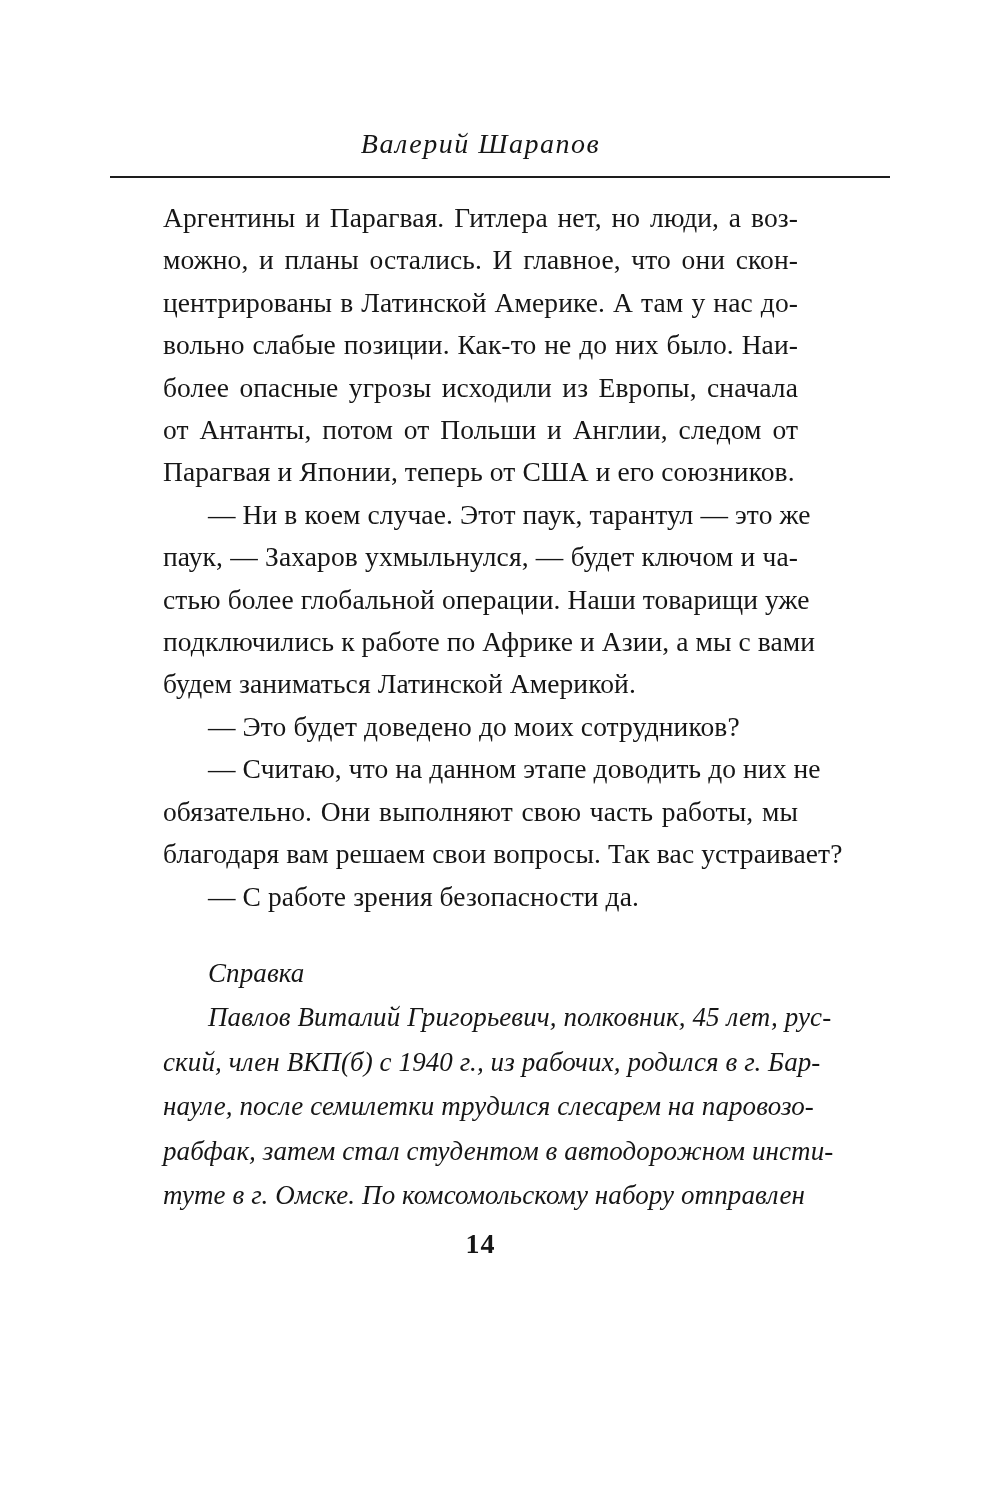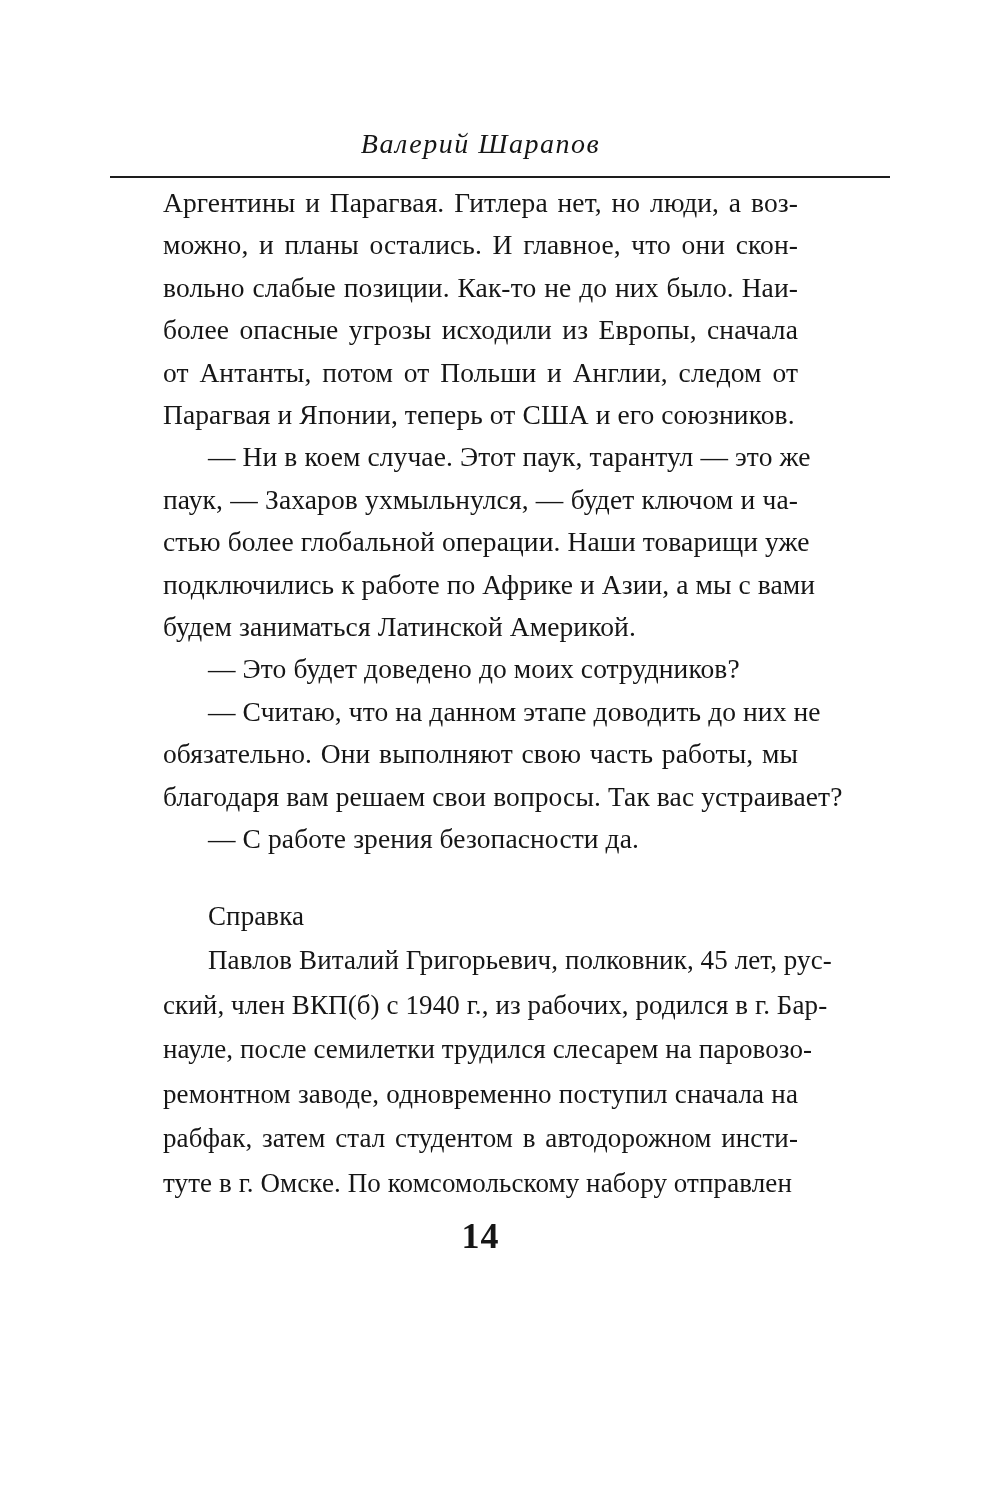--- a/index.html
+++ b/index.html
@@ -32,7 +32,7 @@
     margin: 15px 0 0 -53px;
   }
   #text-block {
-    margin-top: 4px;
+    margin-top: 19px;
   }
   .line {
     font-size: 27.5px;

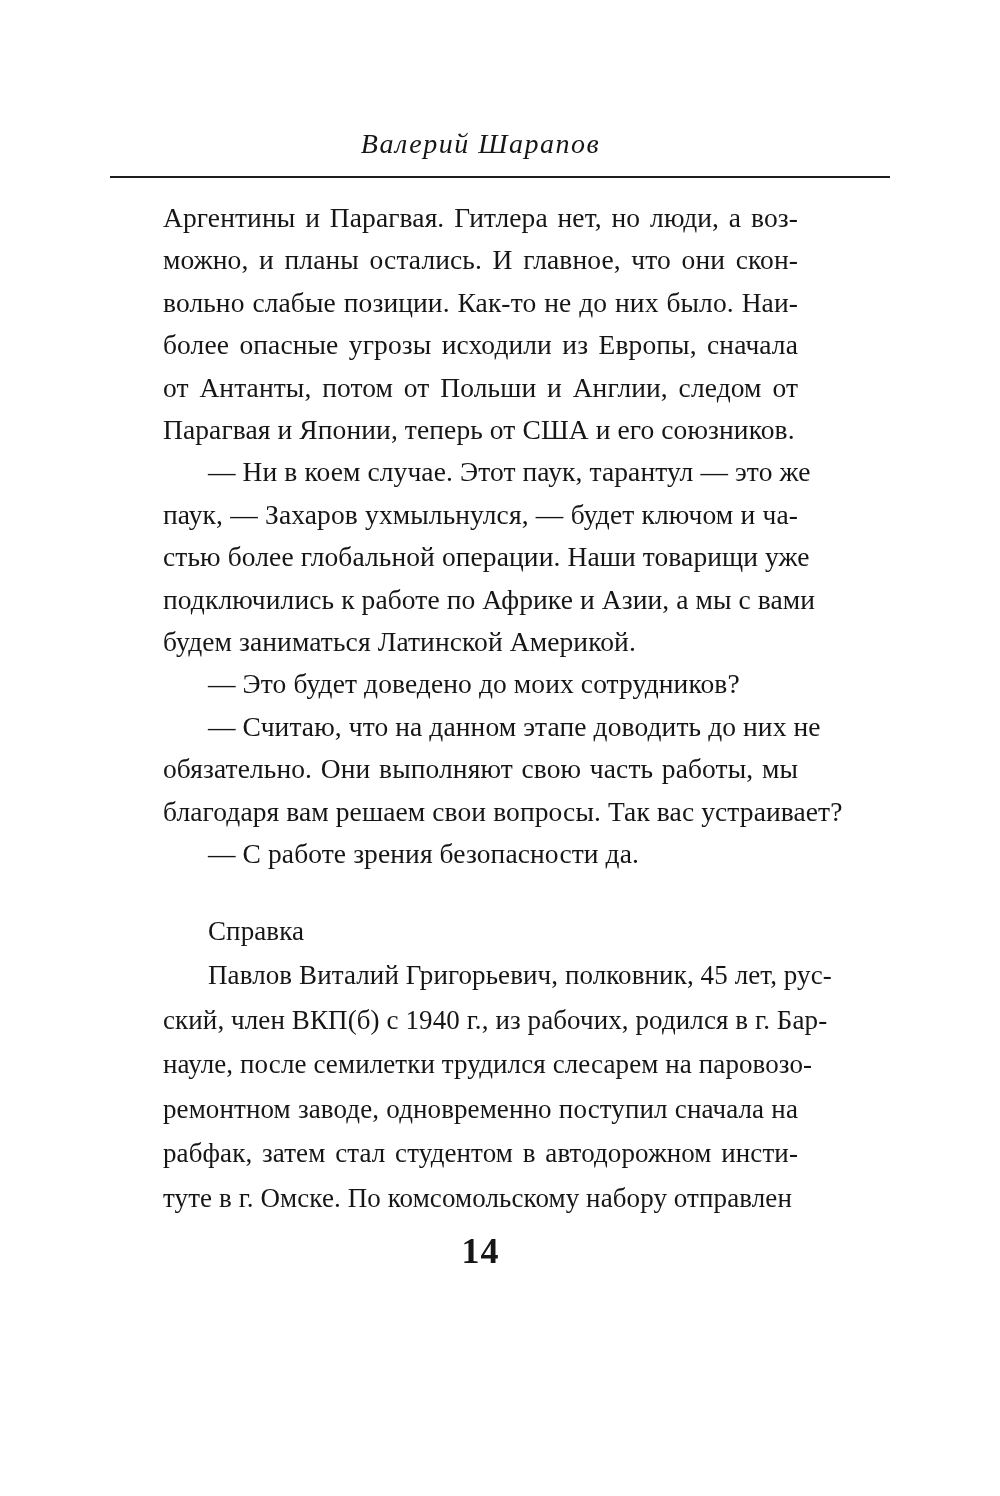--- a/index.html
+++ b/index.html
@@ -76,6 +76,7 @@
       <div class="para body">
         <div class="line">Аргентины и Парагвая. Гитлера нет, но люди, а воз-</div>
         <div class="line">можно, и планы остались. И главное, что они скон-</div>
+        <div class="line">центрированы в Латинской Америке. А там у нас до-</div>
         <div class="line">вольно слабые позиции. Как-то не до них было. Наи-</div>
         <div class="line">более опасные угрозы исходили из Европы, сначала</div>
         <div class="line">от Антанты, потом от Польши и Англии, следом от</div>

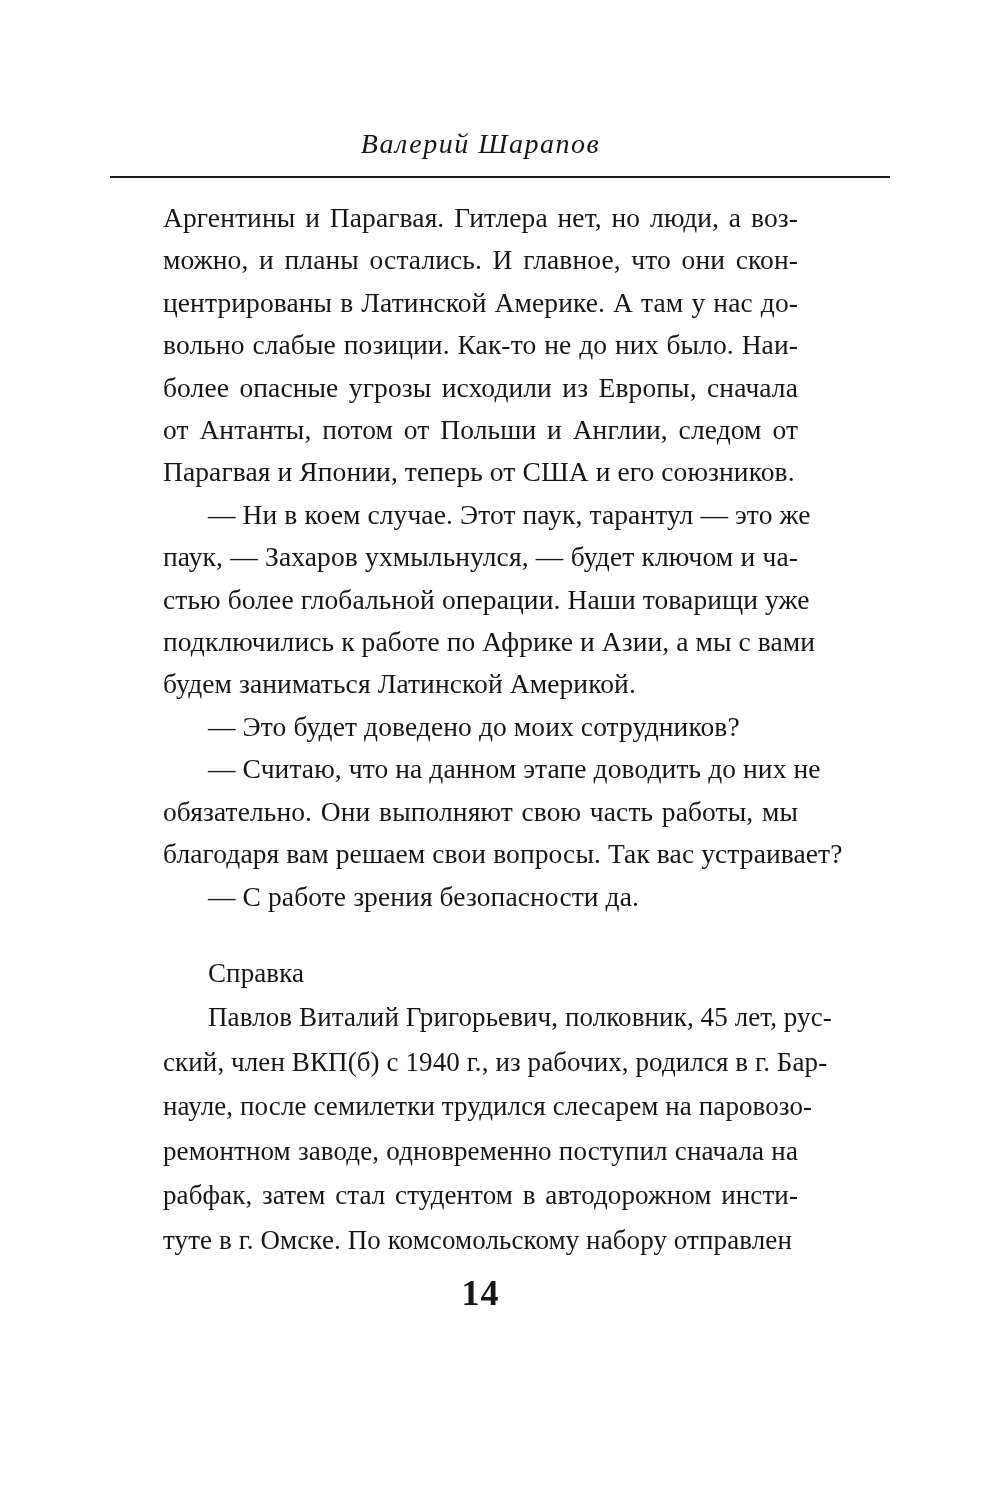--- a/index.html
+++ b/index.html
@@ -50,6 +50,7 @@
     text-indent: 45px;
   }
   .para.note {
+    font-style: italic;
   }
   .para.note .line {
     font-size: 27px;

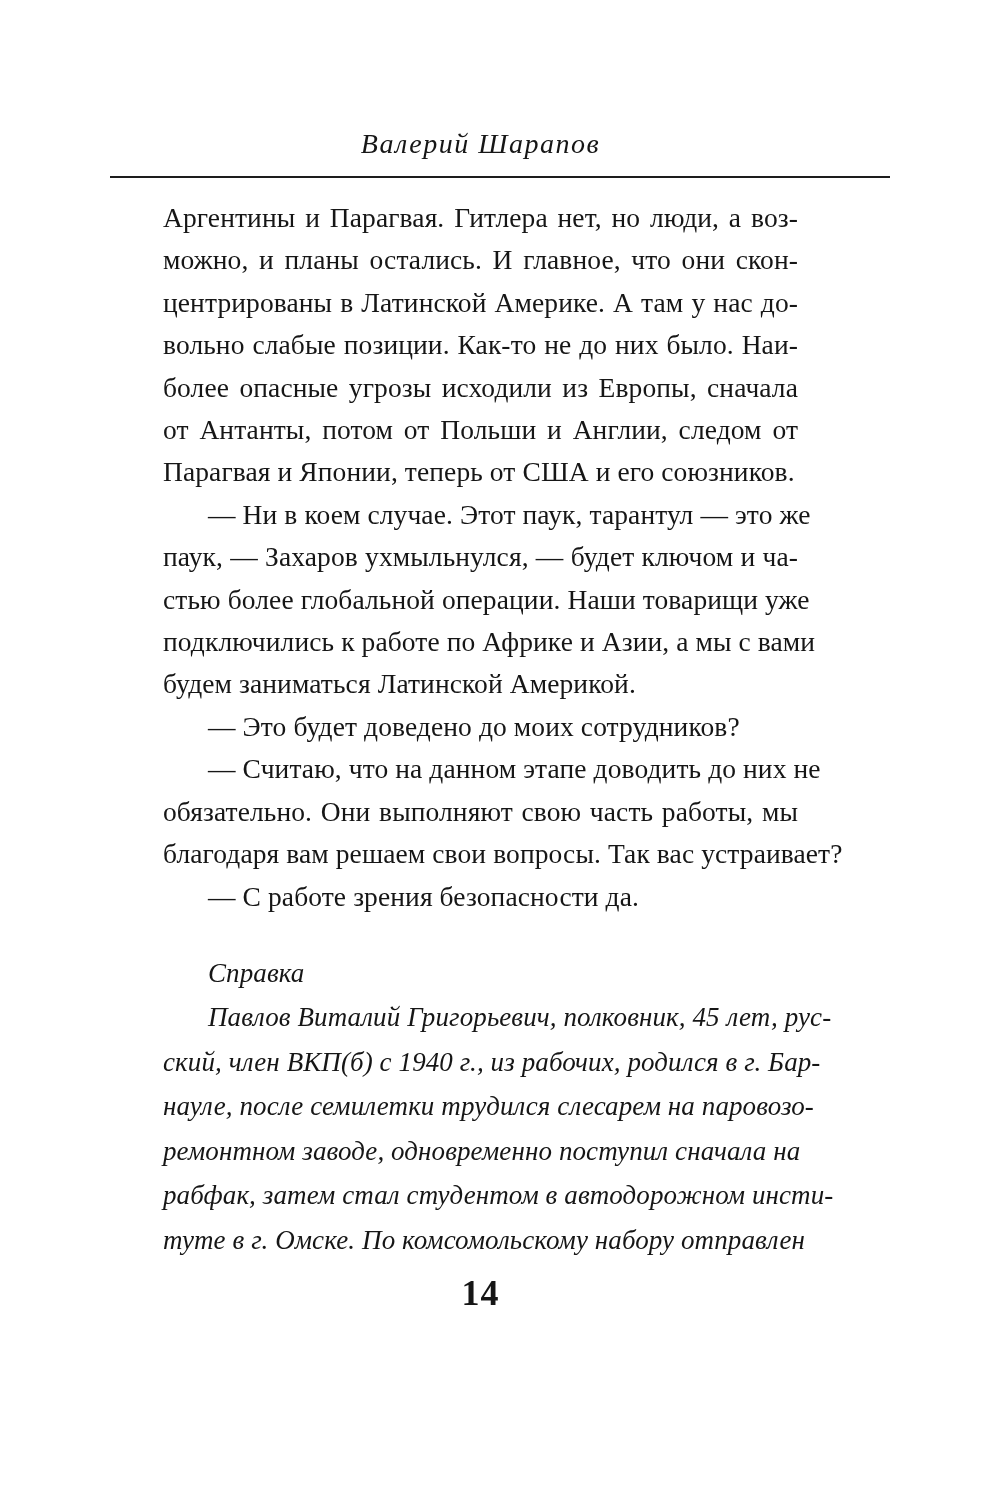--- a/index.html
+++ b/index.html
@@ -108,7 +108,6 @@
         <div class="line">Павлов Виталий Григорьевич, полковник, 45 лет, рус-</div>
         <div class="line">ский, член ВКП(б) с 1940 г., из рабочих, родился в г. Бар-</div>
         <div class="line">науле, после семилетки трудился слесарем на паровозо-</div>
-        <div class="line">ремонтном заводе, одновременно поступил сначала на</div>
         <div class="line">рабфак, затем стал студентом в автодорожном инсти-</div>
         <div class="line last">туте в г. Омске. По комсомольскому набору отправлен</div>
       </div>

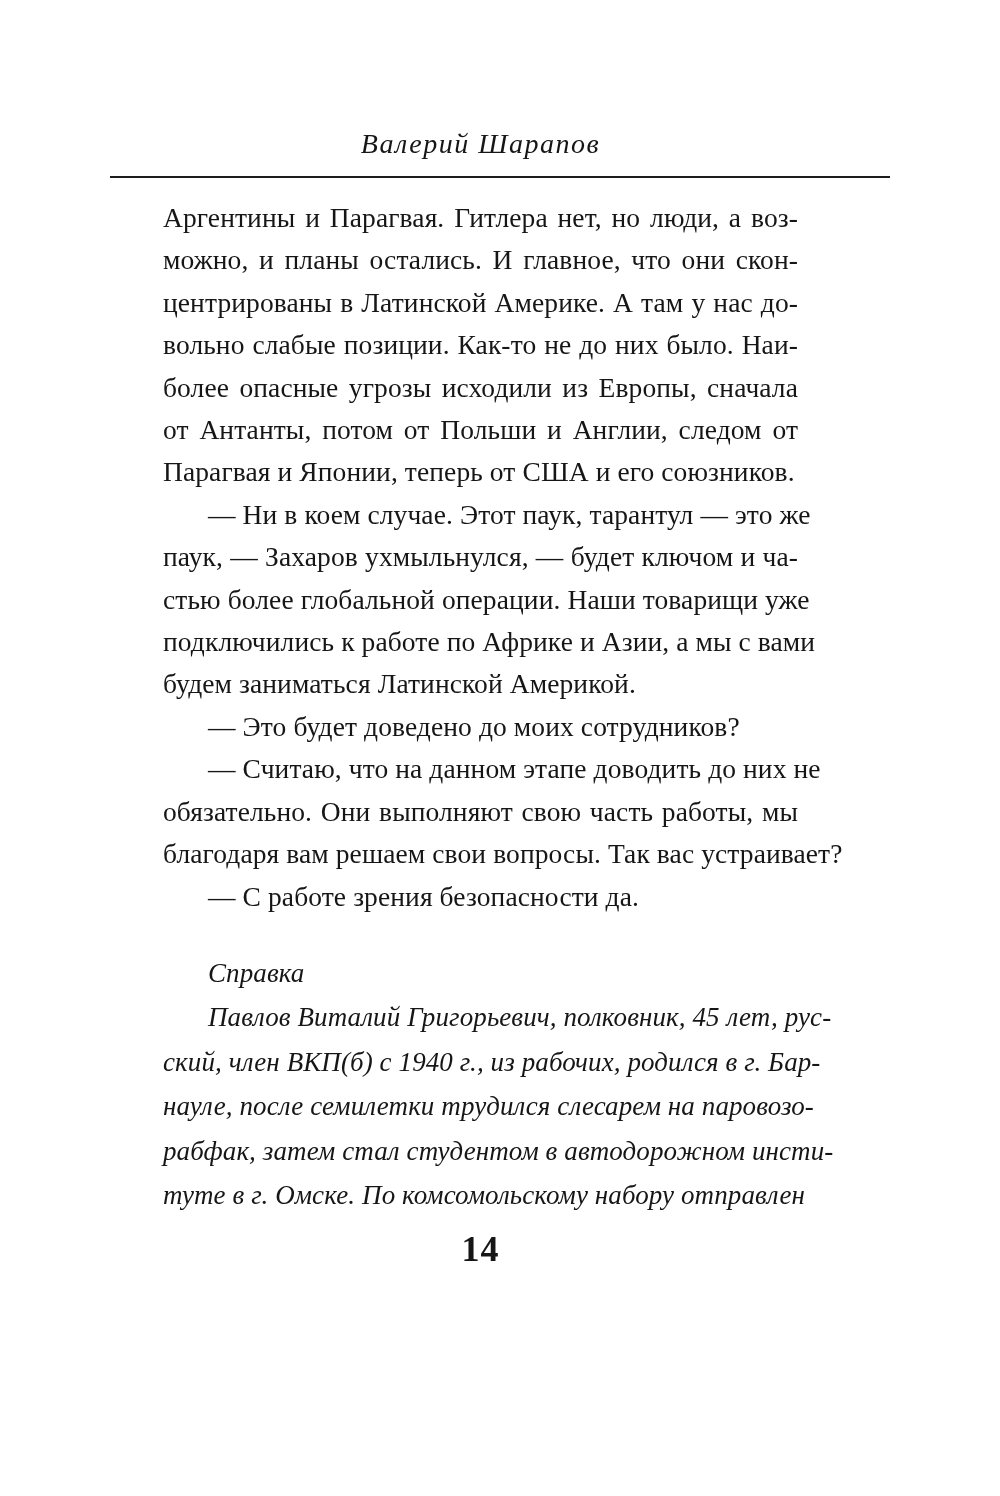--- a/index.html
+++ b/index.html
@@ -62,7 +62,7 @@
   .page-number {
     text-align: center;
     font-weight: bold;
-    font-size: 36px;
+    font-size: 28px;
     margin-top: 10px;
     letter-spacing: 1px;
   }

